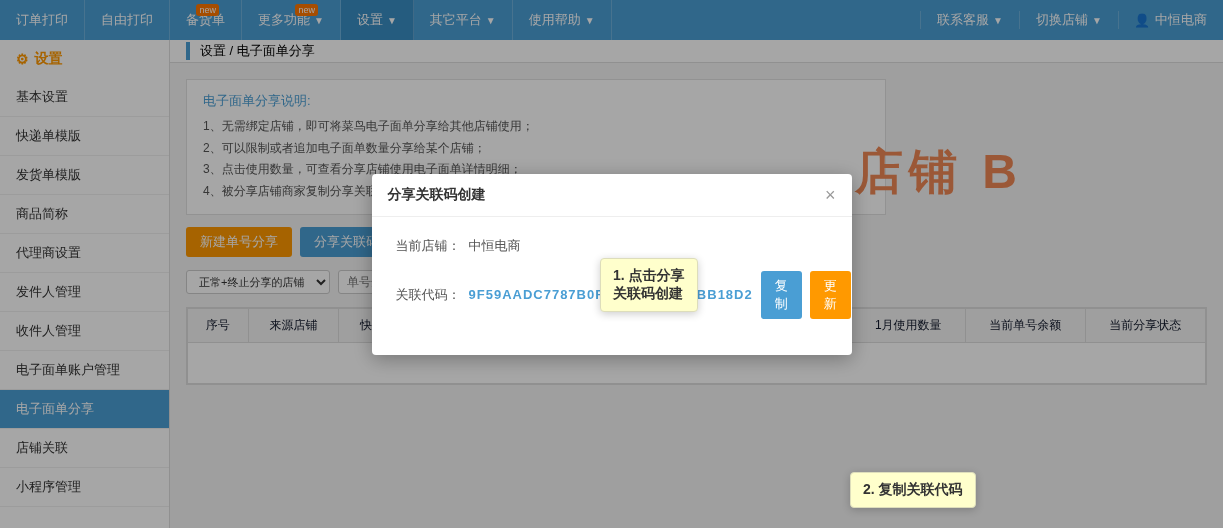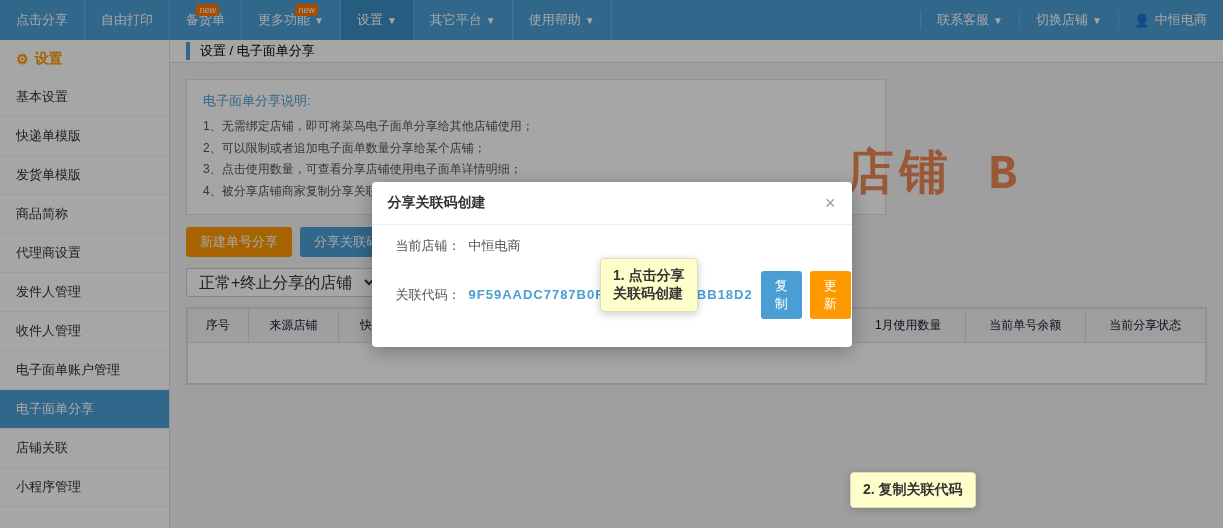--- a/index.html
+++ b/index.html
@@ -144,7 +144,7 @@
 
 <div class="top-nav">
   <div class="top-nav-item">
-    <span>点击分享</span>
+    <span>订单打印</span>
   </div>
   <div class="top-nav-item">
     <span>自由打印</span>

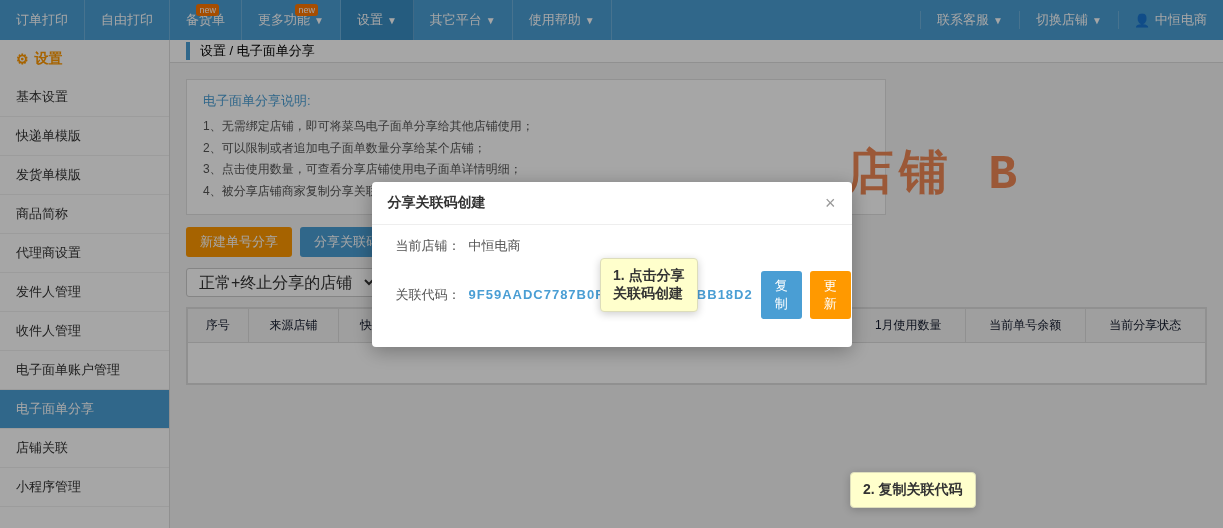--- a/index.html
+++ b/index.html
@@ -66,7 +66,7 @@
     
     .store-label {
       position: absolute; top: 100px; right: 200px;
-      font-size: 48px; color: #e85; font-weight: bold; letter-spacing: 6px; font-family: Liberation Mono, monospace;
+      font-size: 48px; color: #e85; font-weight: bold; letter-spacing: 6px;
     }
 
     

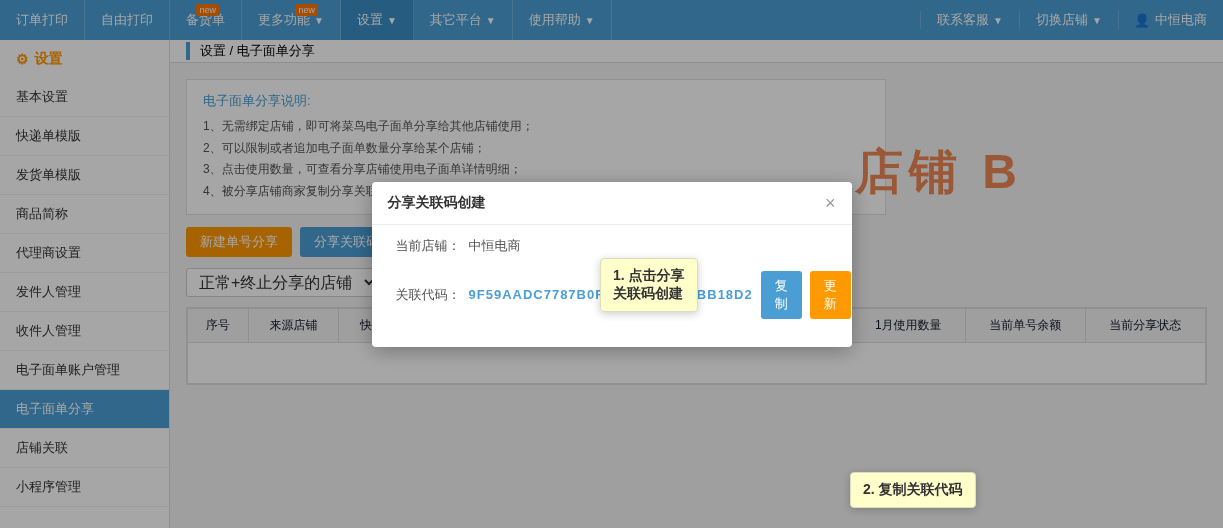--- a/index.html
+++ b/index.html
@@ -121,7 +121,7 @@
     .modal-close {
       cursor: pointer; color: #999; font-size: 18px; line-height: 1;
     }
-    .modal-body { padding: 12px 24px; }
+    .modal-body { padding: 20px 24px; }
     .modal-row { display: flex; align-items: center; margin-bottom: 16px; gap: 8px; }
     .modal-label { color: #555; font-size: 13px; white-space: nowrap; }
     .modal-value { color: #555; font-size: 13px; }

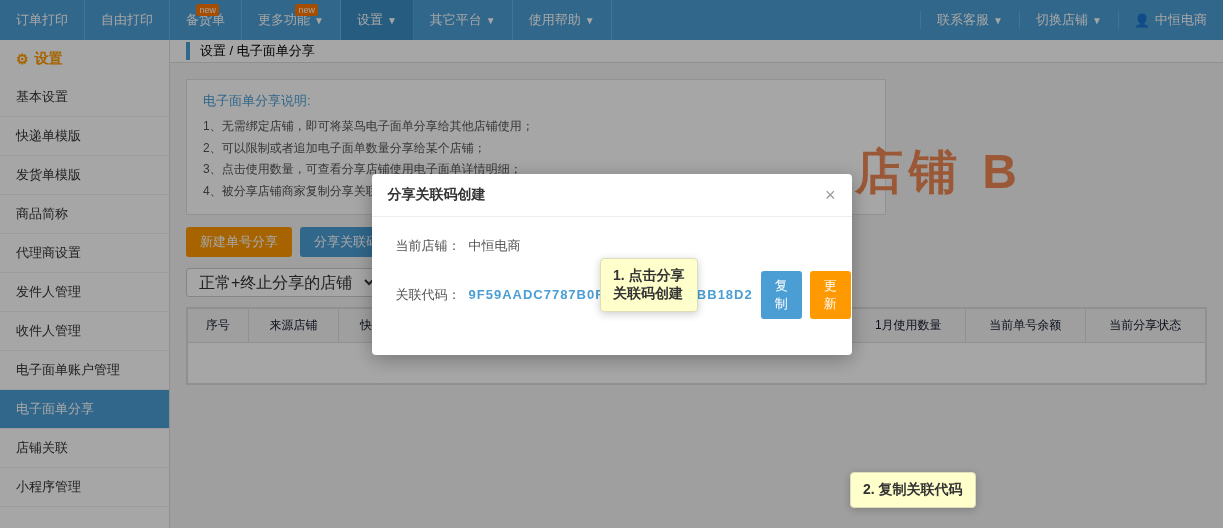--- a/index.html
+++ b/index.html
@@ -84,7 +84,7 @@
     }
     .filter-select {
       padding: 4px 8px; border: 1px solid #ccc; border-radius: 3px;
-      font-size: 16px; background: #fff; color: #333;
+      font-size: 11px; background: #fff; color: #333;
     }
     .filter-input {
       padding: 4px 8px; border: 1px solid #ccc; border-radius: 3px;

